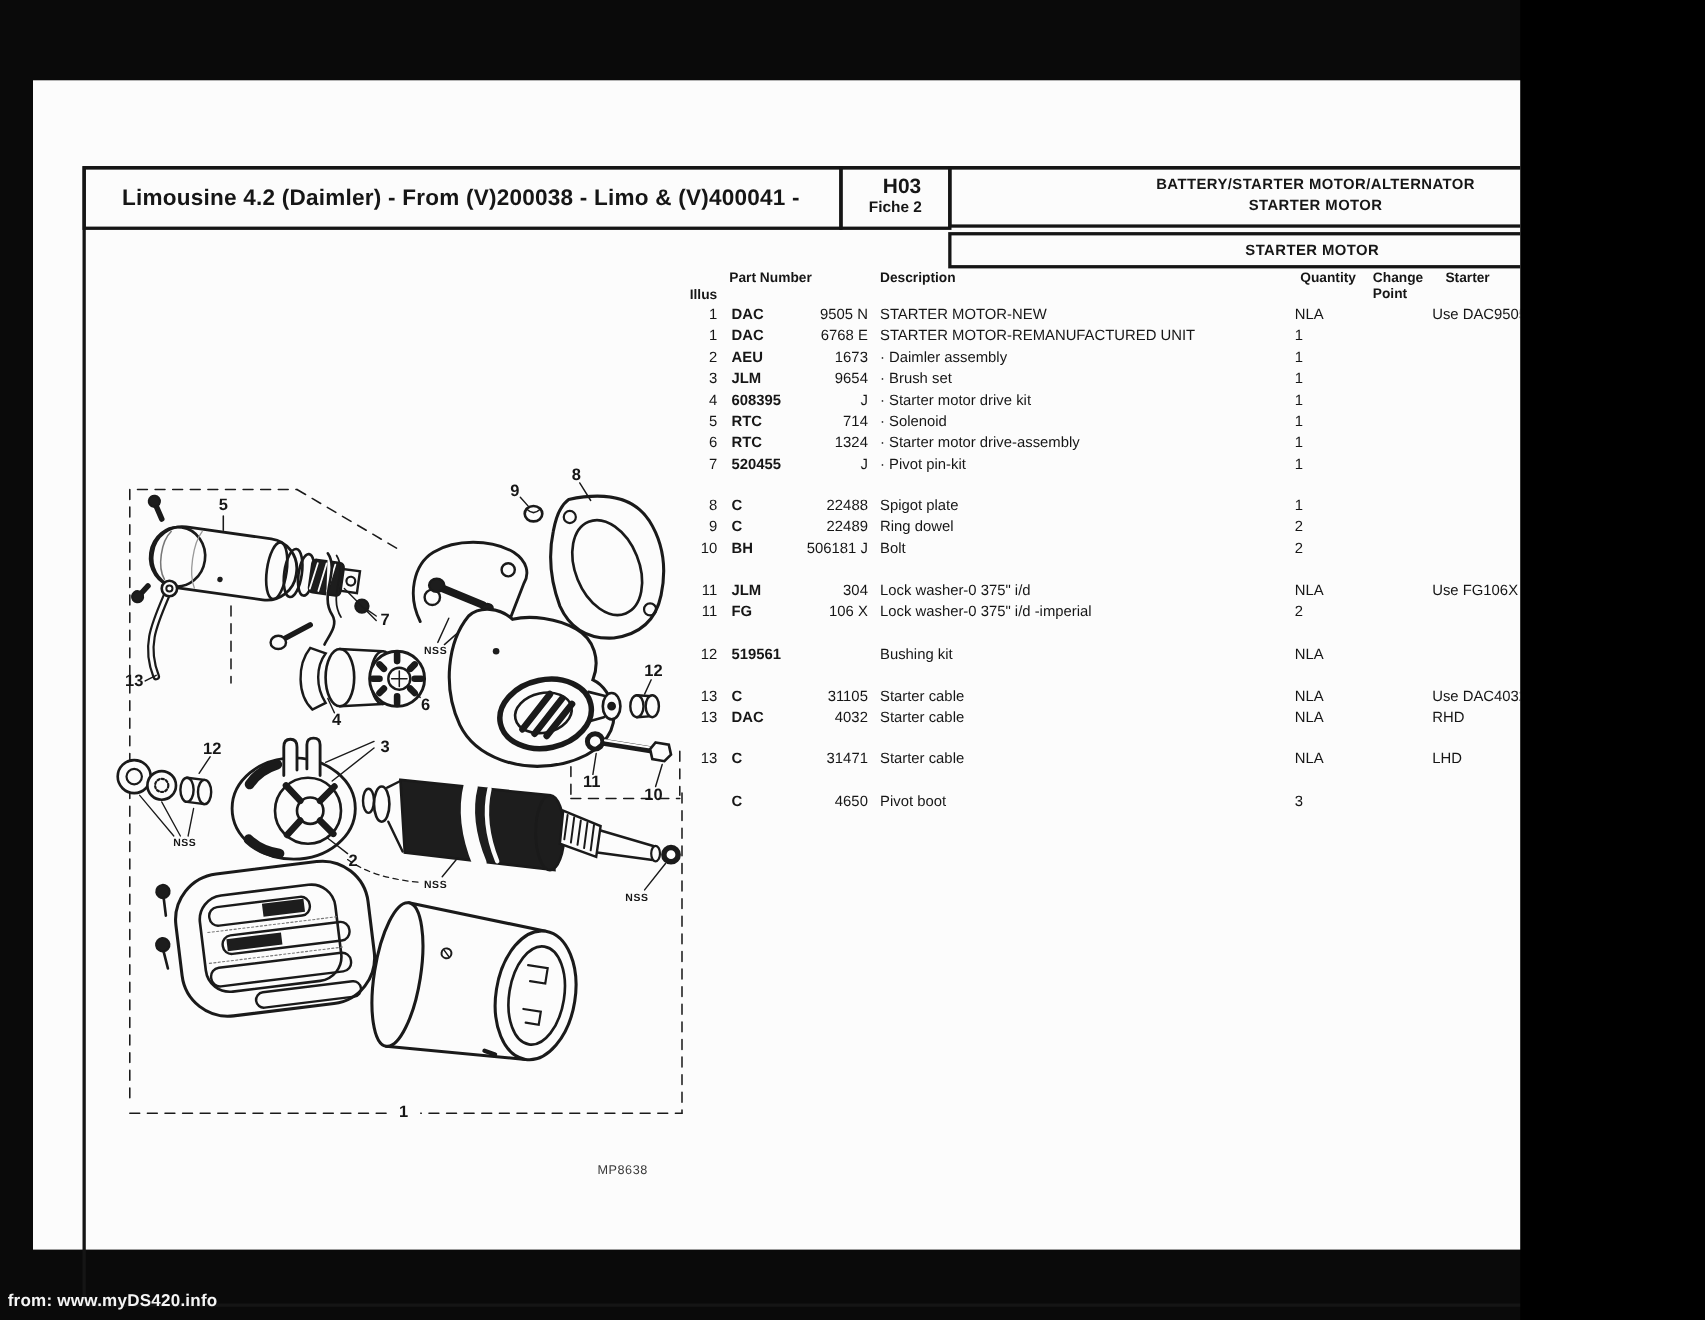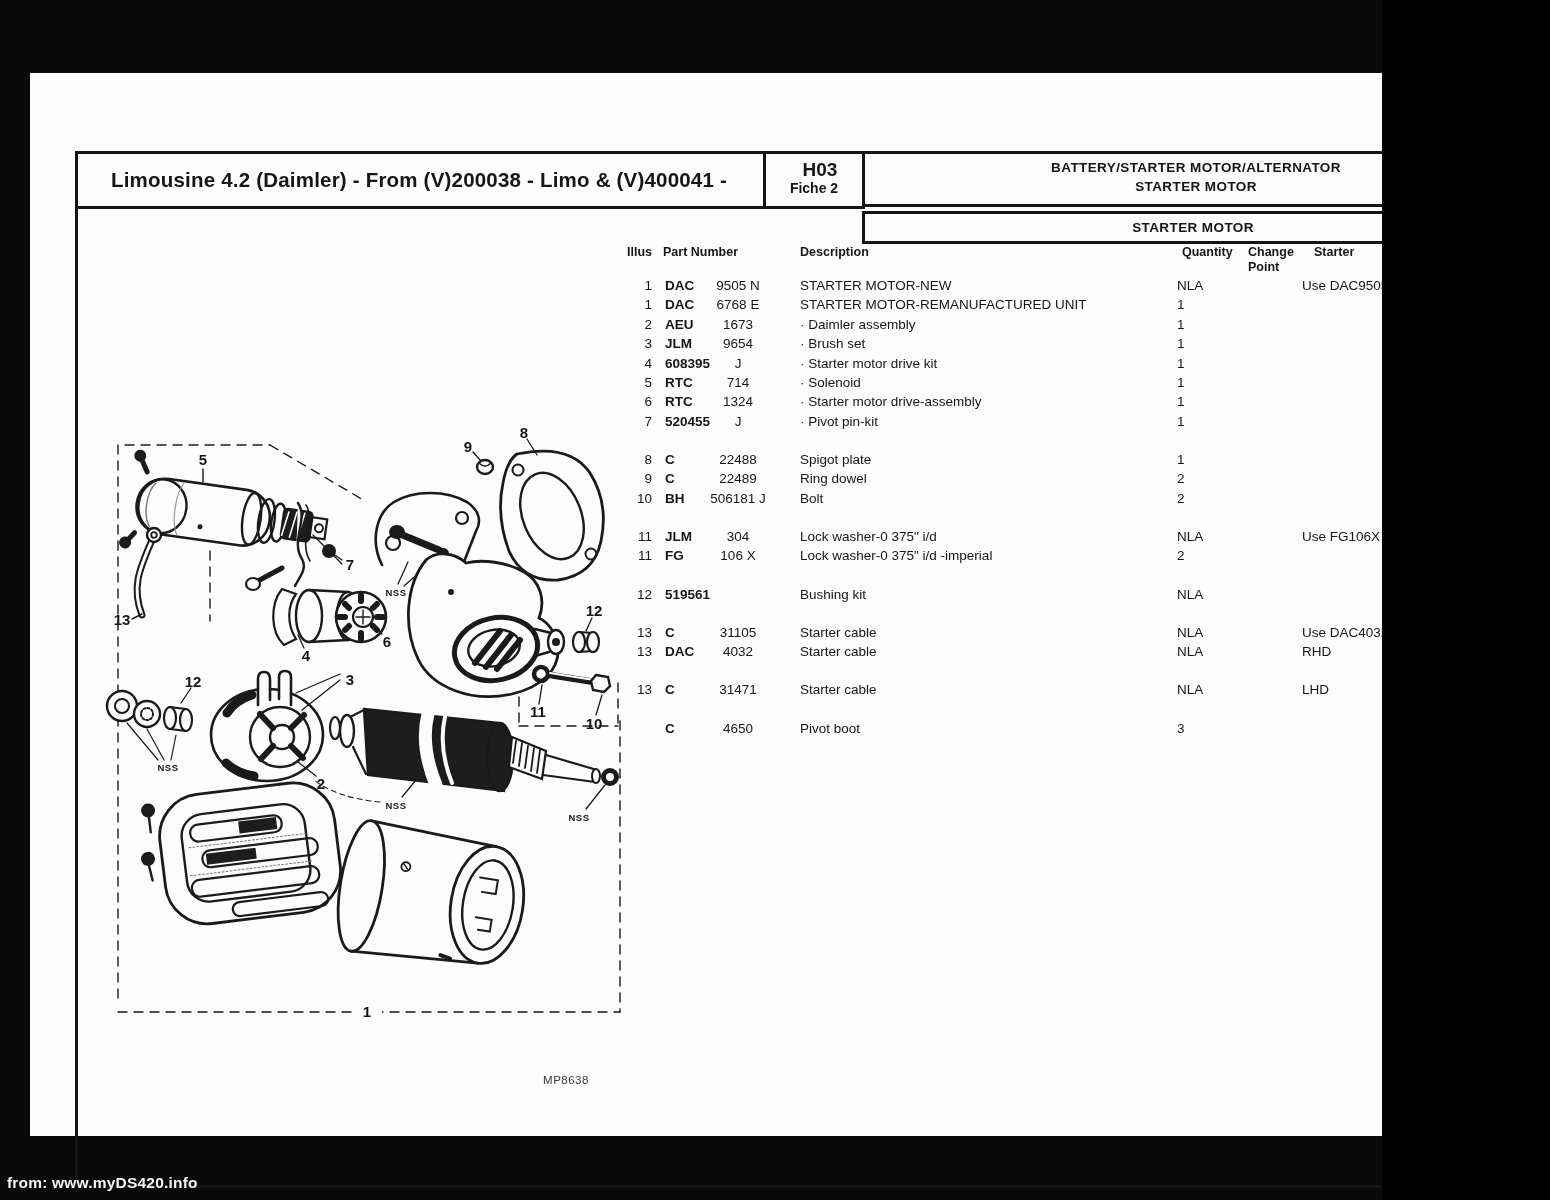--- a/index.html
+++ b/index.html
@@ -58,7 +58,7 @@
       <div id="page-subtitle">STARTER MOTOR</div>
     </div>
 
-    <div class="th" style="left:597px;top:172px">Illus</div>
+    <div class="th" style="left:597px;top:188px">Illus</div>
     <div class="th" style="left:633px;top:172px">Part Number</div>
     <div class="th" style="left:770px;top:172px">Description</div>
     <div class="th" style="left:1152px;top:172px">Quantity</div>

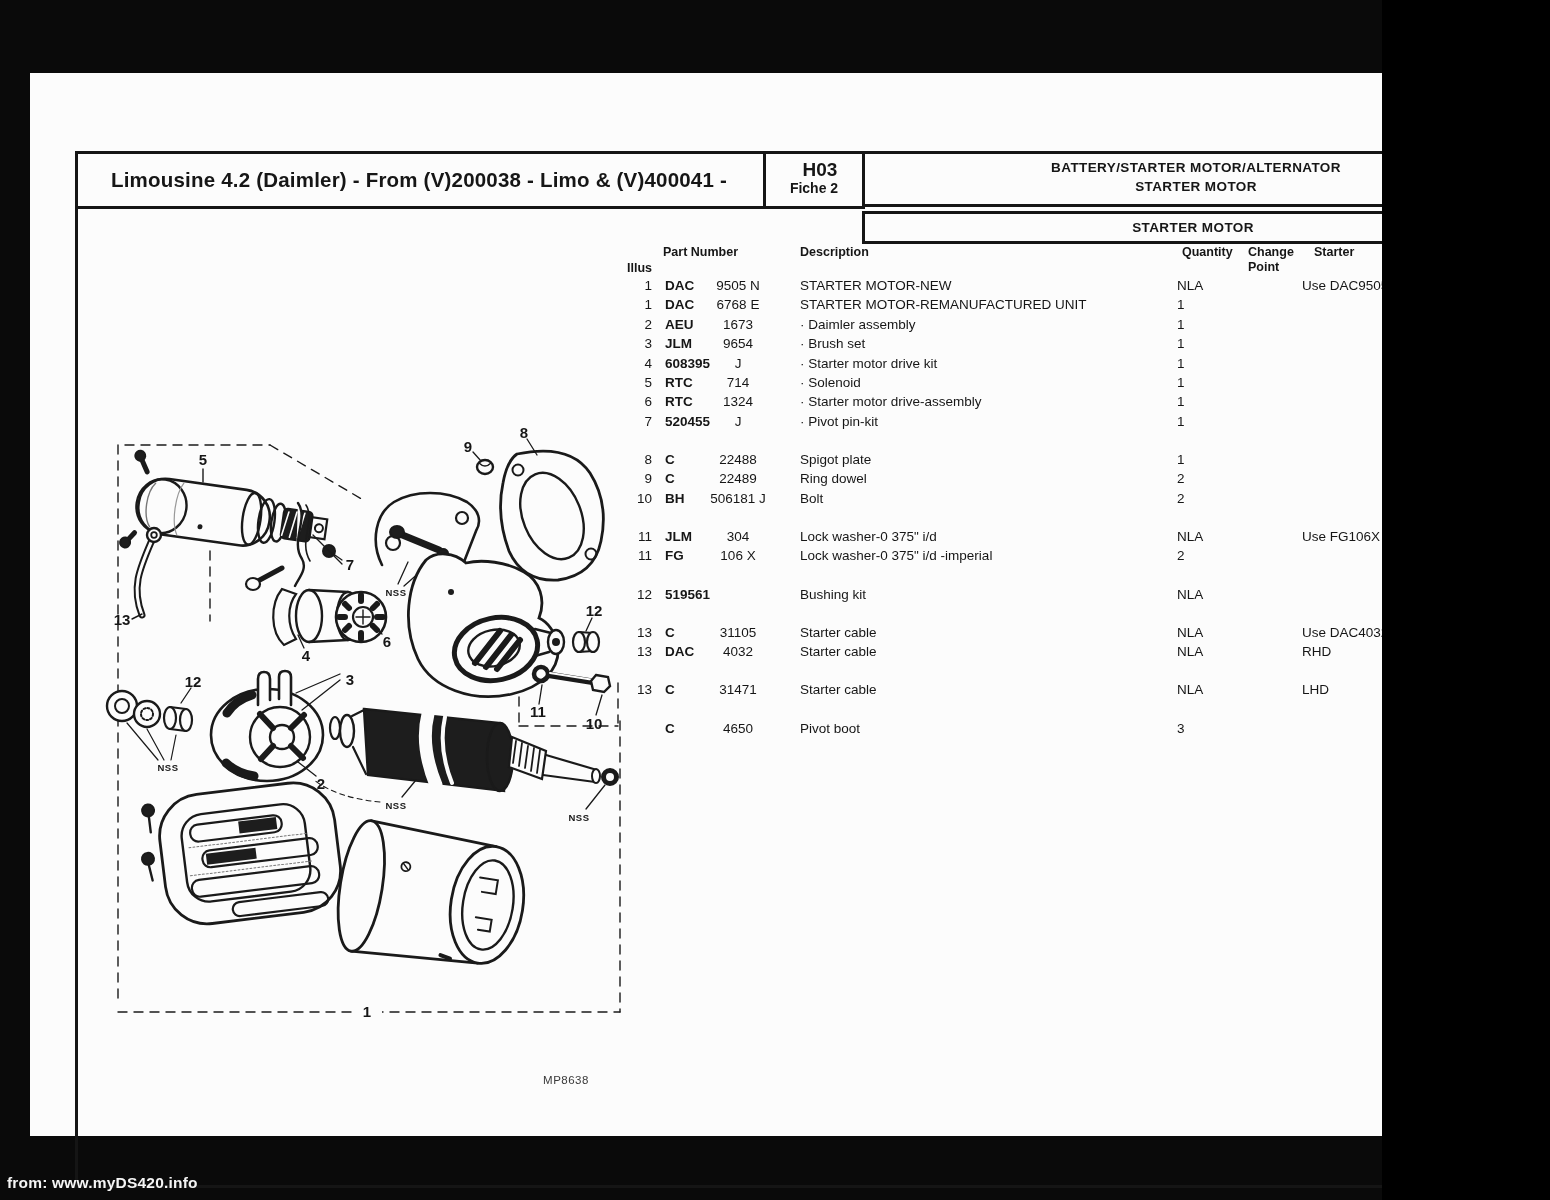--- a/index.html
+++ b/index.html
@@ -26,7 +26,7 @@
   .row span{position:absolute;top:0;}
   .c-illus{left:0;width:27px;text-align:right;}
   .c-prefix{left:40px;font-weight:bold;}
-  .c-num{left:82px;width:62px;text-align:center;}
+  .c-num{left:102px;width:62px;text-align:right;}
   .c-desc{left:175px;}
   .c-qty{left:552px;}
   .c-rem{left:677px;}

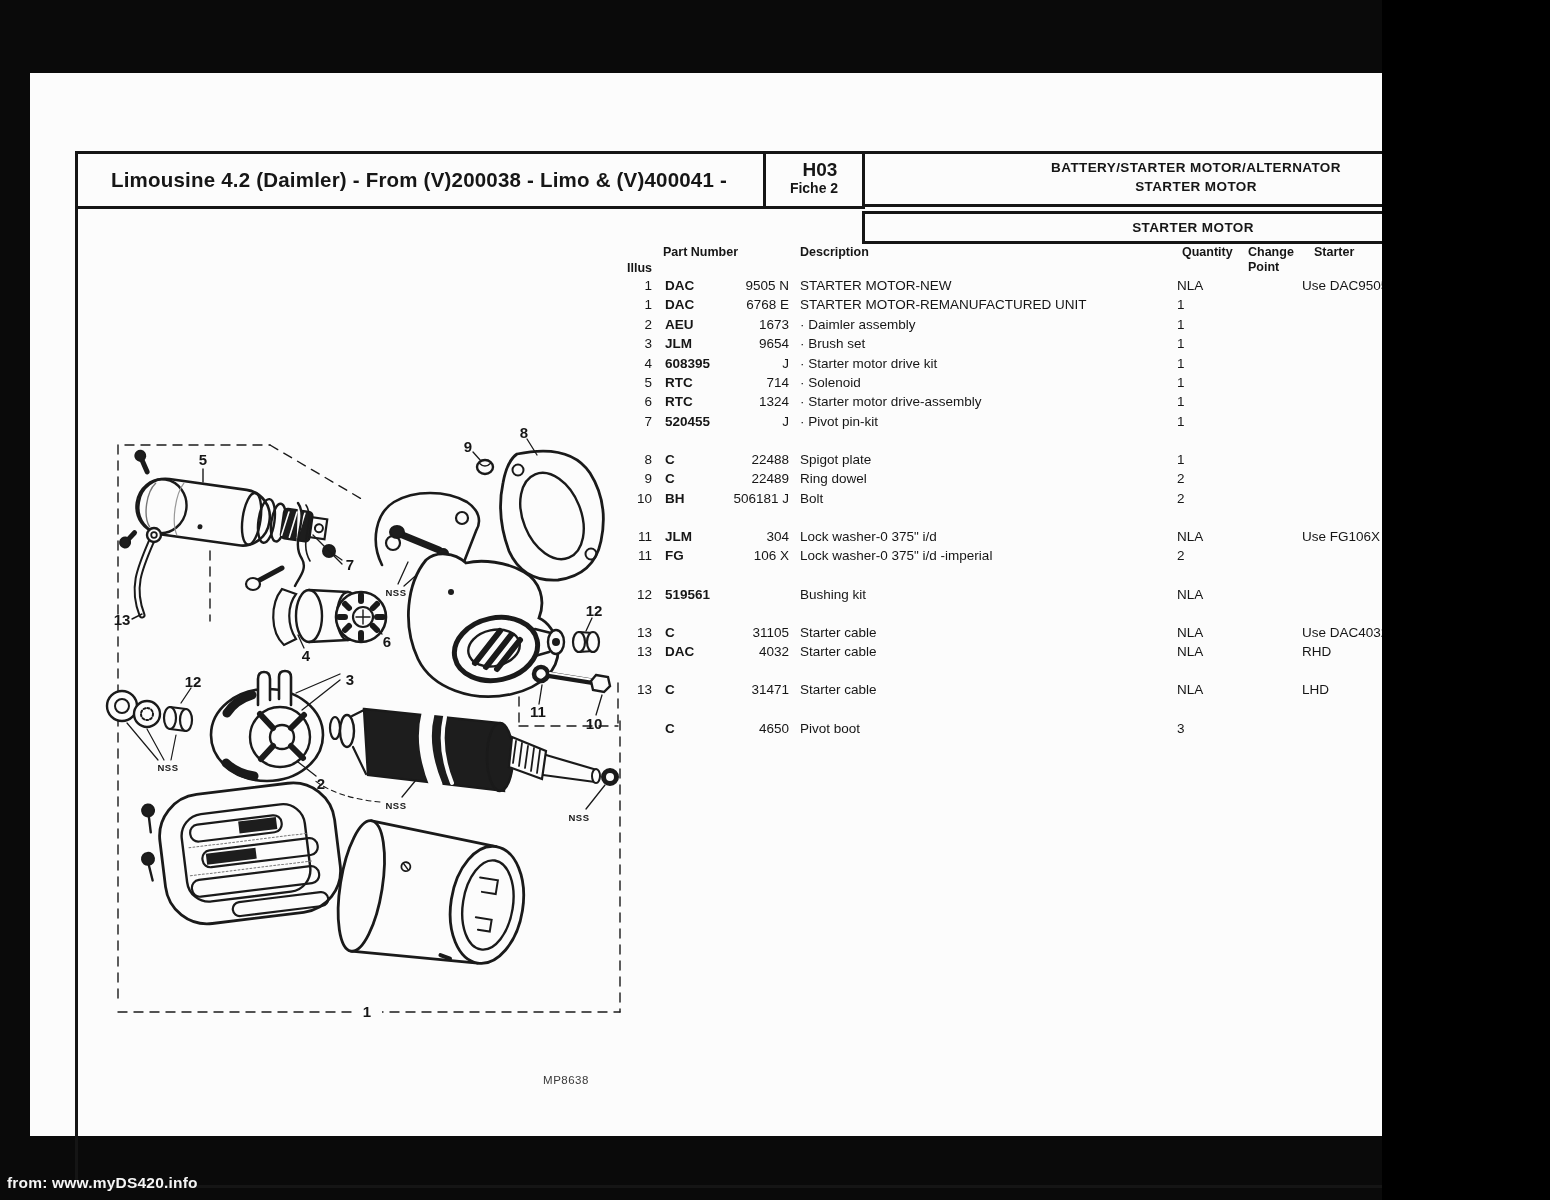--- a/index.html
+++ b/index.html
@@ -415,7 +415,7 @@
         <div class="callout nss" style="left: 366px; top: 732px;">NSS</div>
         <div class="callout nss" style="left: 549px; top: 744px;">NSS</div>
         <div class="callout" style="left: 337px; top: 938px;">1</div>
-        <div class="callout figcode" style="left: 536px; top: 991px; margin-top: 16px;">MP8638</div>
+        <div class="callout figcode" style="left: 536px; top: 991px;">MP8638</div>
       </div>
   </div>
 

